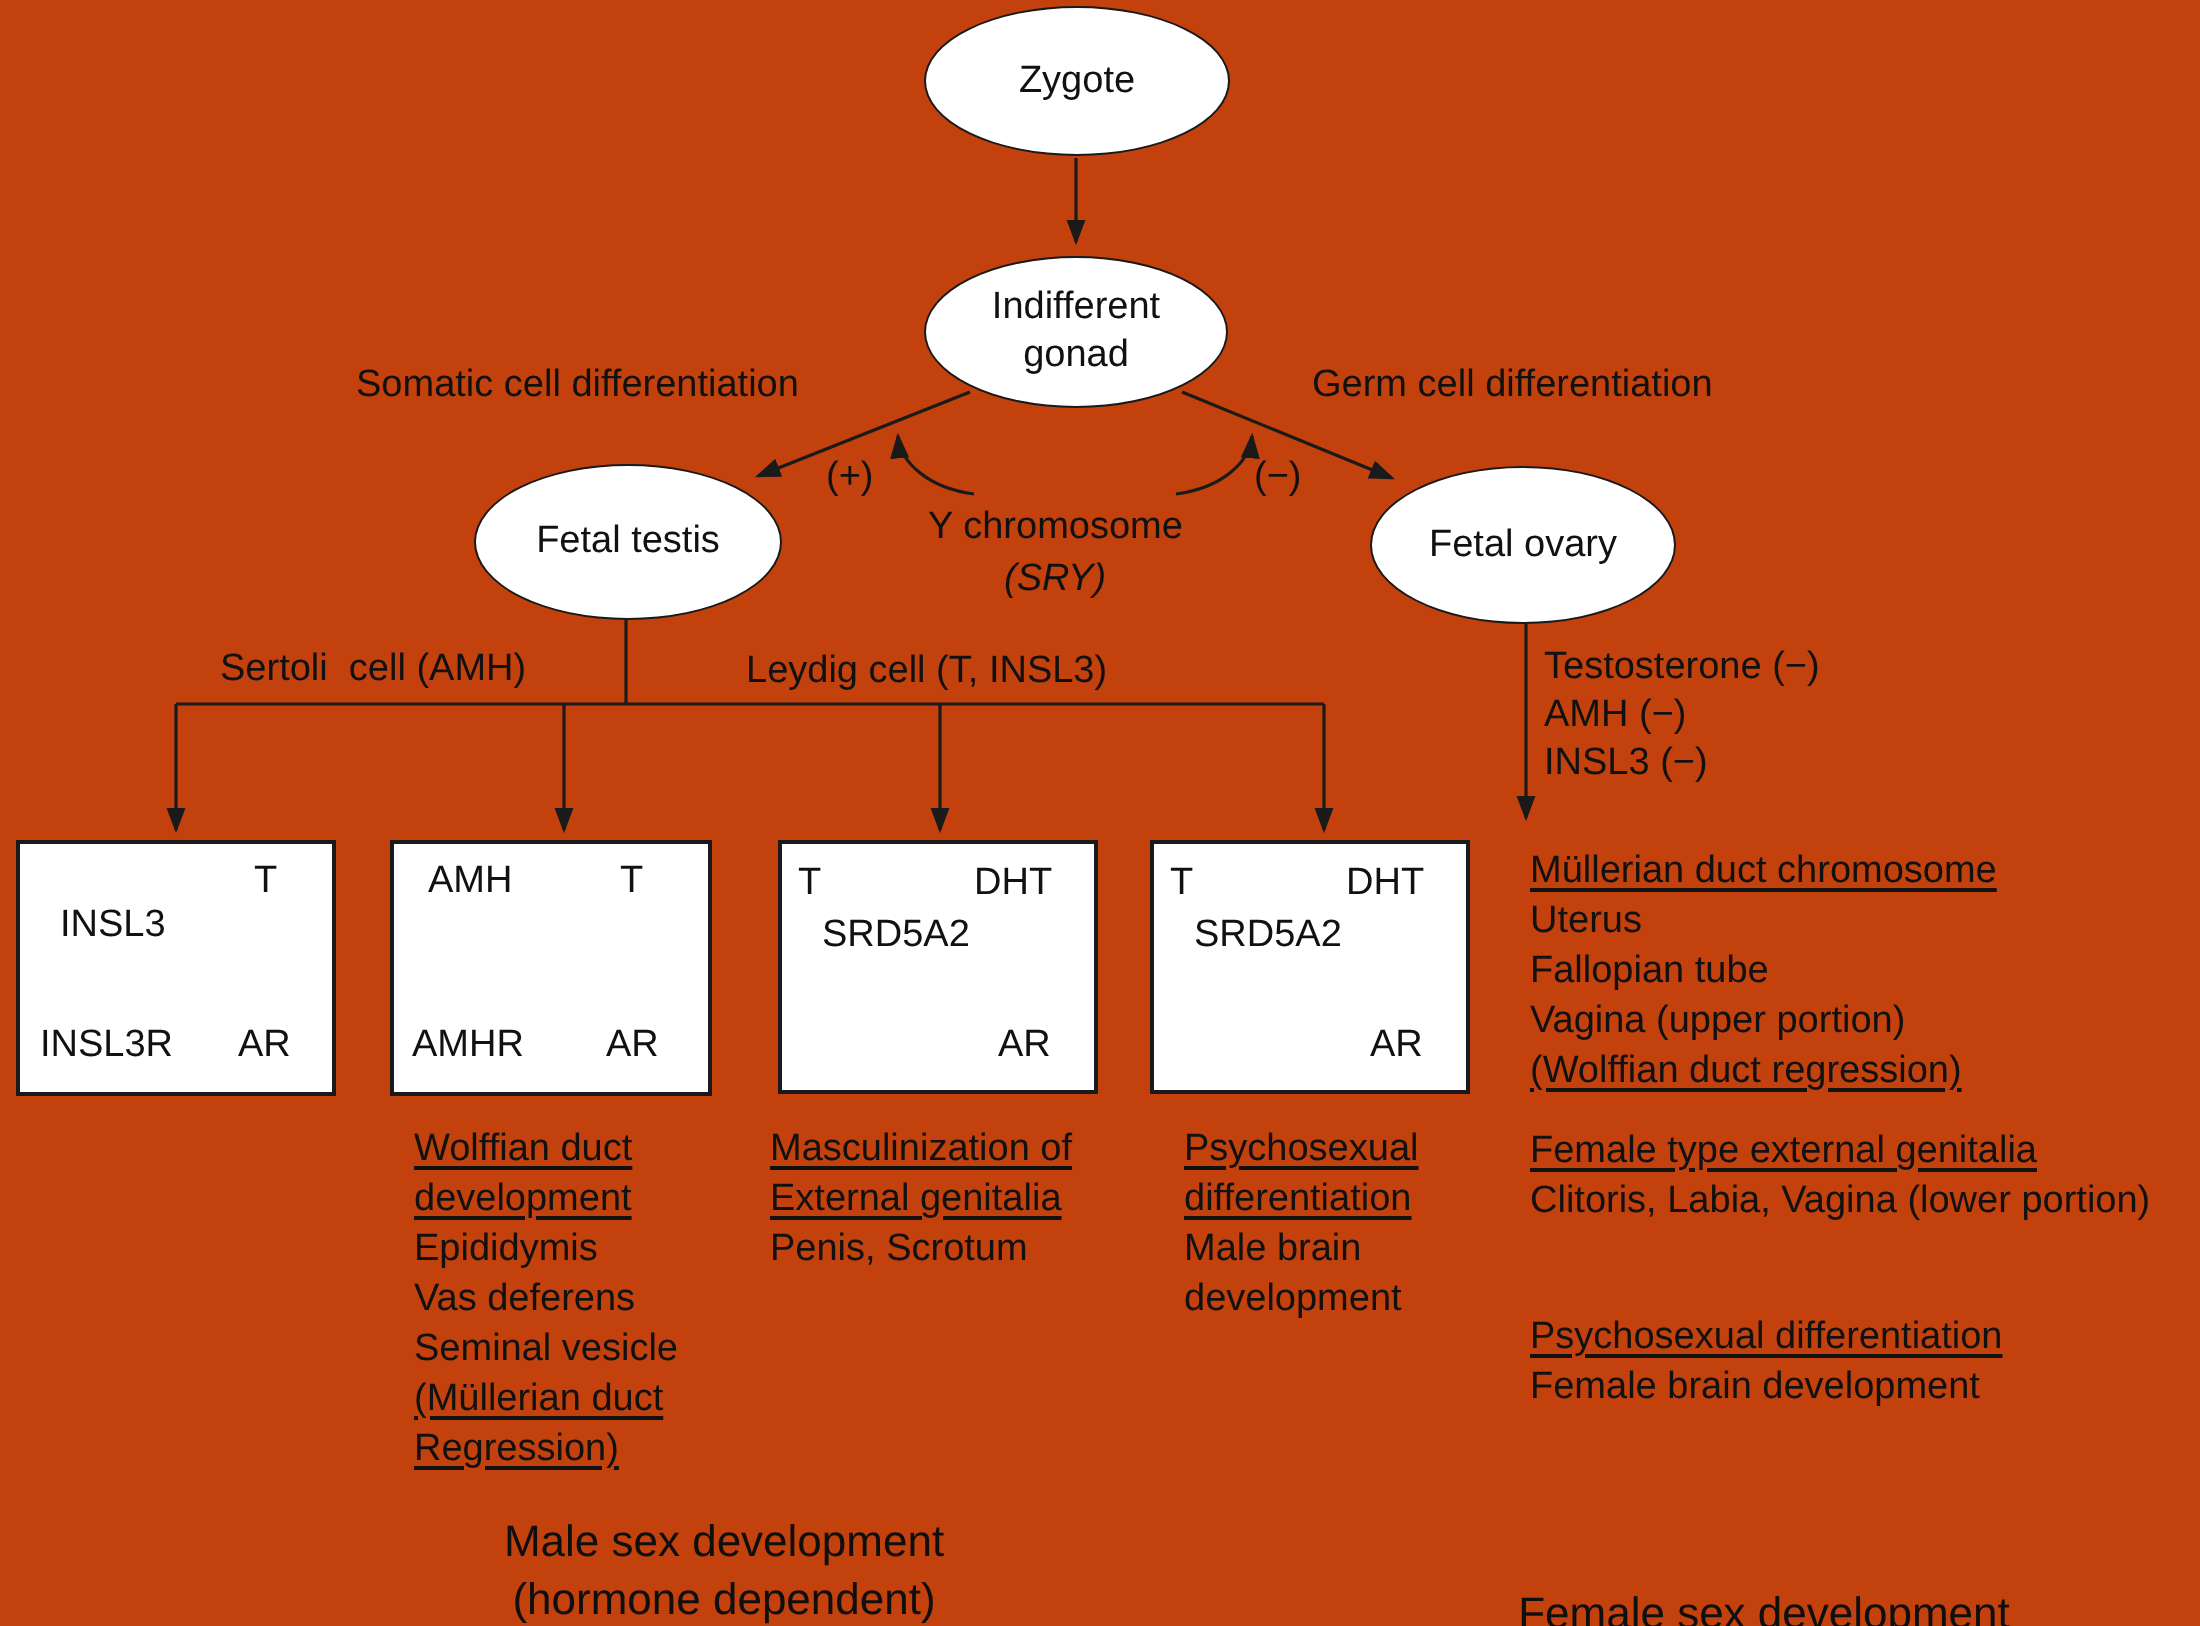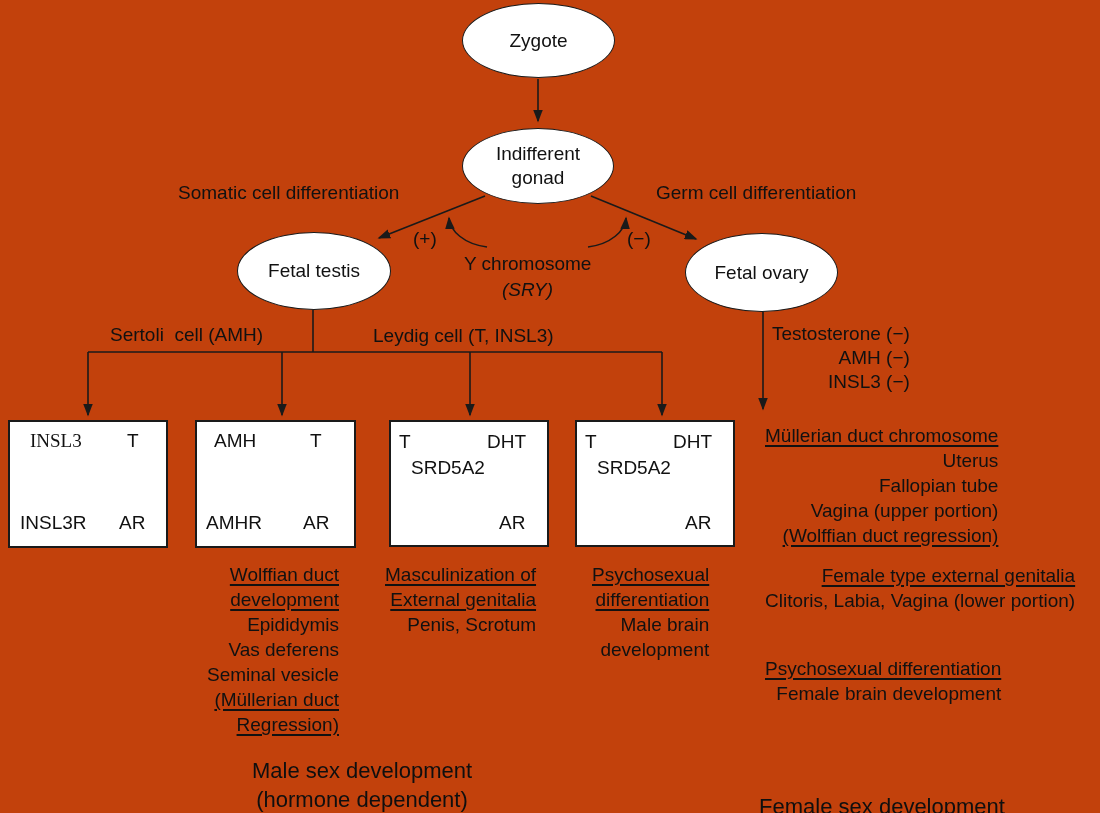--- a/index.html
+++ b/index.html
@@ -19,7 +19,7 @@
   .lbl{position:absolute;font-size:19px;line-height:22px;white-space:nowrap;}
   .pre{white-space:pre;}
   .bt{position:absolute;font-size:19px;line-height:22px;white-space:nowrap;}
-  .col{position:absolute;font-size:19px;line-height:25px;white-space:nowrap;text-align:right;}
+  .col{position:absolute;font-size:19px;line-height:25px;white-space:nowrap;}
   .col div{white-space:nowrap;}
   .u{text-decoration:underline;text-decoration-thickness:1.5px;text-underline-offset:3px;}
   .italic{font-style:italic;}

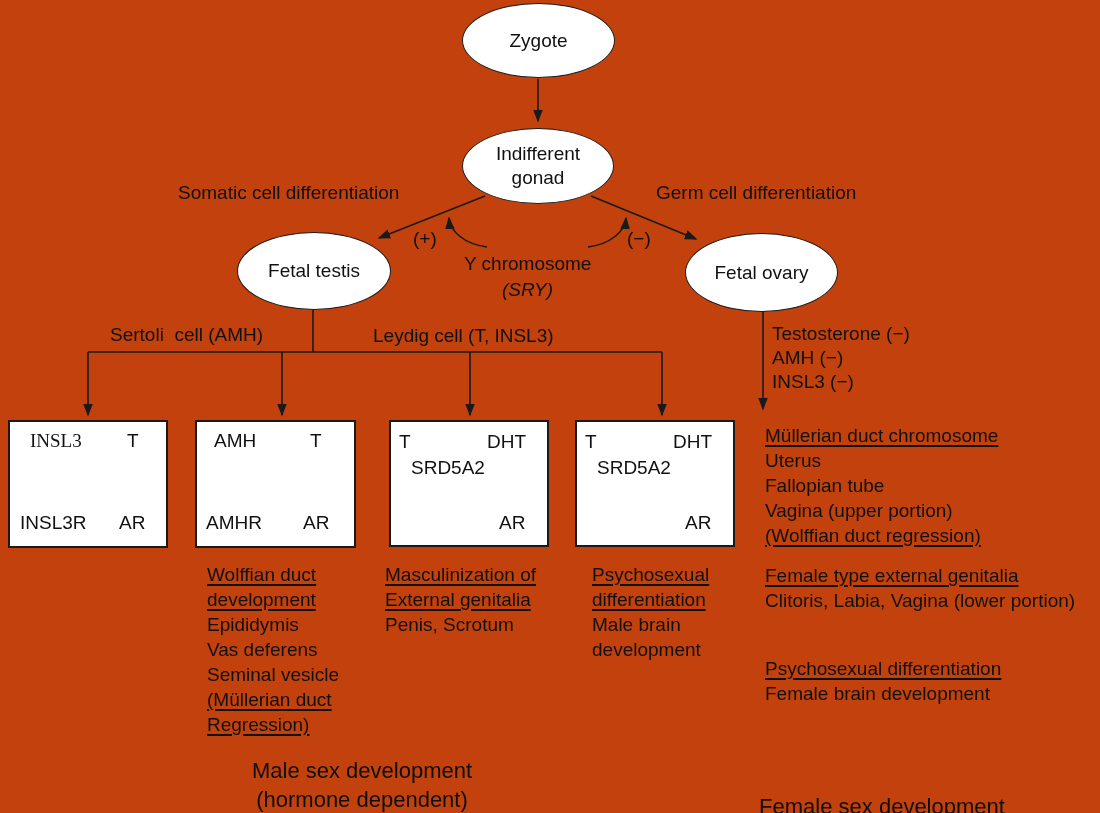--- a/index.html
+++ b/index.html
@@ -96,7 +96,7 @@
   <div class="box" style="left:389px;top:420px;width:160px;height:127px;"></div>
   <div class="box" style="left:575px;top:420px;width:160px;height:127px;"></div>
 
-  <div class="bt" style="left:30px;top:430px;font-family:Liberation Serif, serif;">INSL3</div>
+  <div class="bt" style="left:30px;top:452px;">INSL3</div>
   <div class="bt" style="left:127px;top:430px;">T</div>
   <div class="bt" style="left:20px;top:512px;">INSL3R</div>
   <div class="bt" style="left:119px;top:512px;">AR</div>

